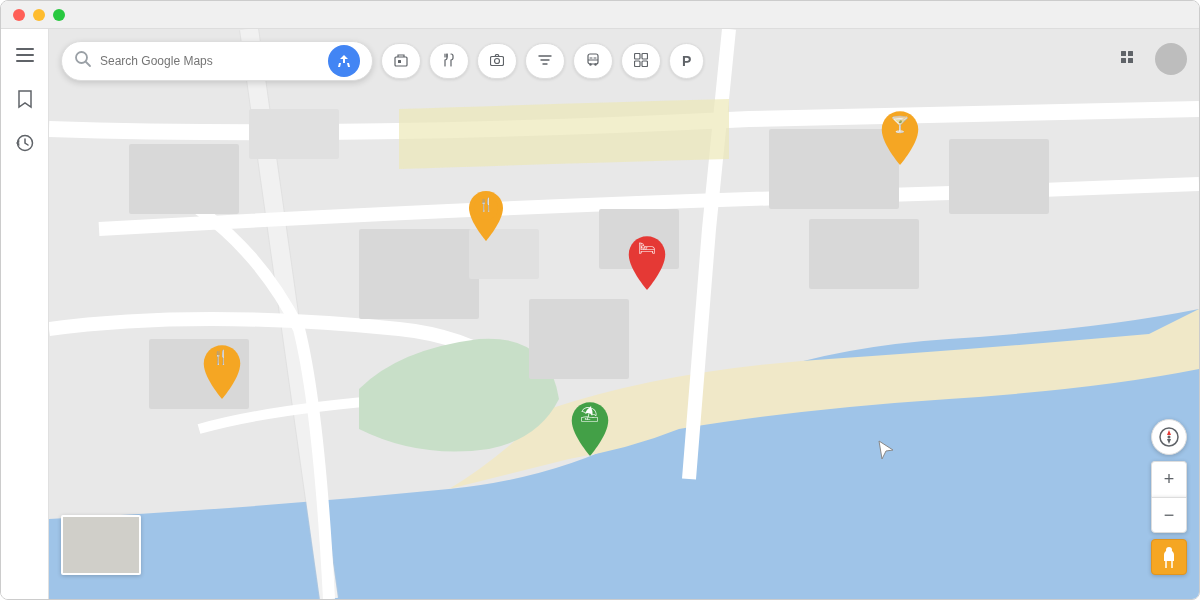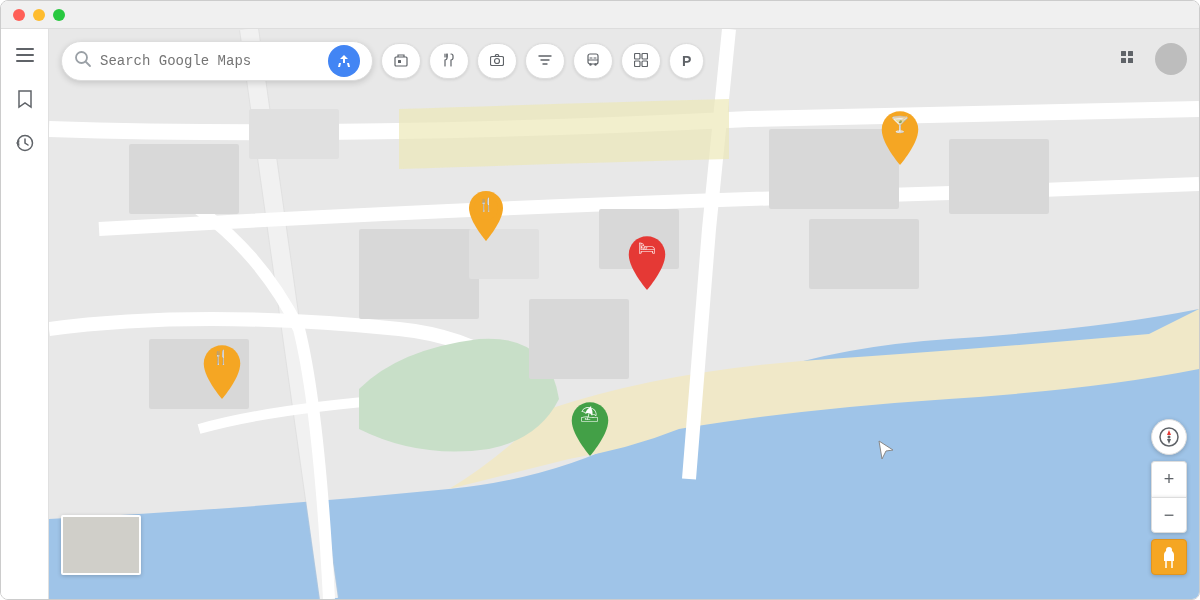--- a/index.html
+++ b/index.html
@@ -26,7 +26,7 @@
     
     .searchbar-row { position: absolute; top: 12px; left: 12px; right: 12px; z-index: 20; display: flex; align-items: center; gap: 8px; }
     .search-box { display: flex; align-items: center; background: #fff; border: 1px solid #ddd; border-radius: 24px; padding: 0 12px; height: 40px; gap: 8px; box-shadow: 0 2px 6px rgba(0,0,0,0.15); min-width: 310px; }
-    .search-input { border: none; outline: none; font-size: 14px; color: #14532d; width: 220px; background: transparent; font-family: Liberation Mono, monospace; }
+    .search-input { border: none; outline: none; font-size: 12px; color: #14532d; width: 220px; background: transparent; }
     .directions-btn { width: 32px; height: 32px; background: #4285f4; border-radius: 50%; display: flex; align-items: center; justify-content: center; cursor: pointer; }
 
     

